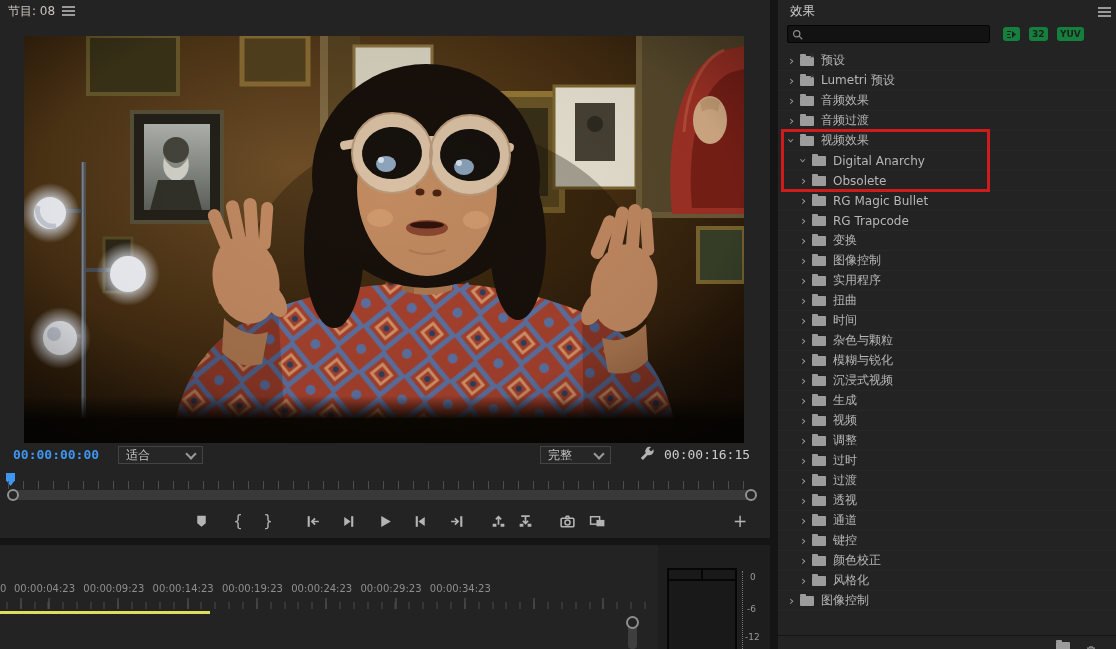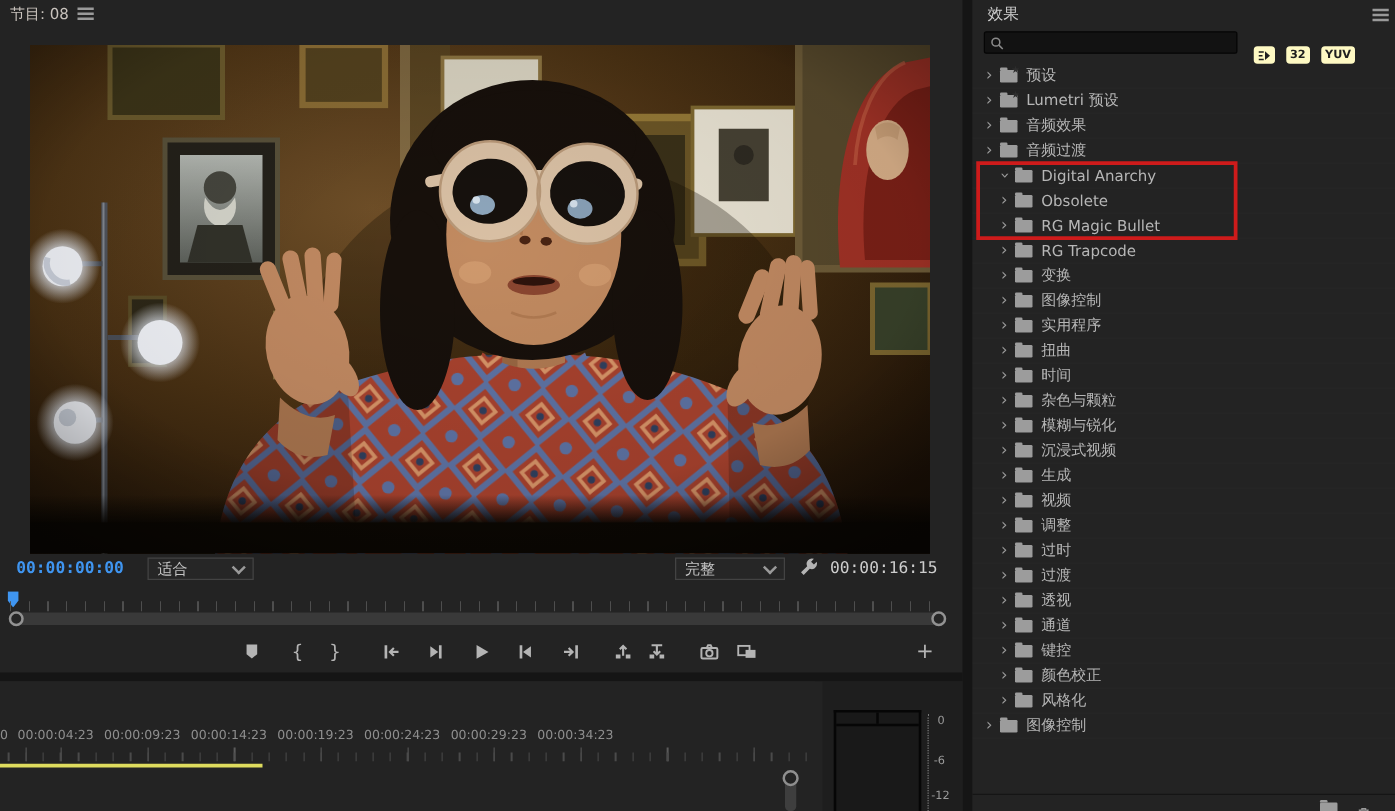--- a/index.html
+++ b/index.html
@@ -70,9 +70,9 @@
           border-radius:2px;display:flex;align-items:center;padding:0 4px;box-sizing:border-box;}
   .search svg{width:11px;height:11px;margin-right:4px;flex:none;}
   .search input{flex:1;min-width:0;background:none;border:none;outline:none;color:#c8c8c8;font-size:11px;font-family:inherit;}
-  .badge{position:absolute;top:27px;height:14px;background:#fef9c3;border-radius:3px;color:#1f1f1f;
+  .badge{position:absolute;top:27px;height:14px;background:#15803d;border-radius:3px;color:#1f1f1f;
          font-size:9px;font-weight:bold;display:flex;align-items:center;justify-content:center;
-         padding:0 3px;box-sizing:border-box;cursor:pointer;margin-top:10px;}
+         padding:0 3px;box-sizing:border-box;cursor:pointer;}
   .badge.accel{left:225px;width:17px;}
   .badge.b32{left:251px;min-width:13px;}
   .badge.yuv{left:279px;min-width:17px;}

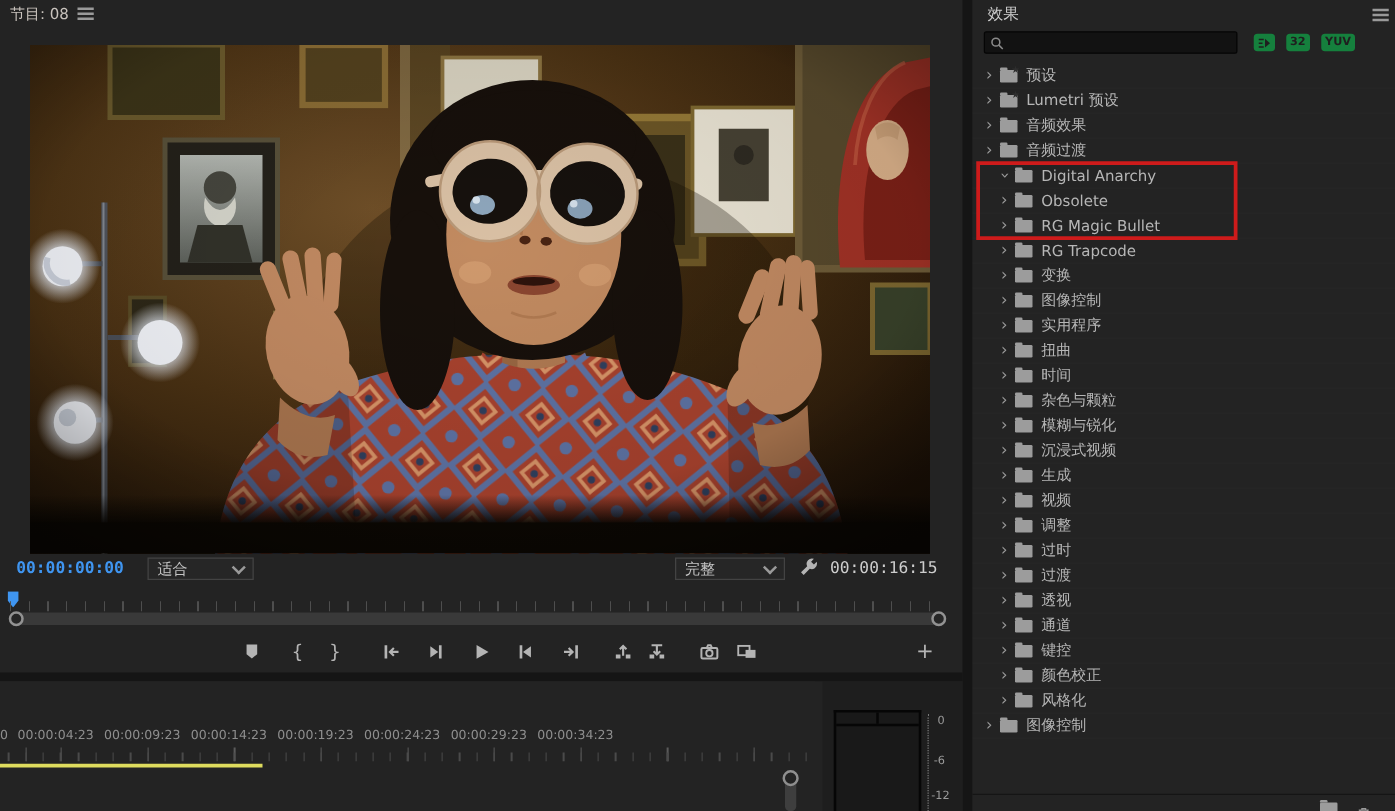--- a/index.html
+++ b/index.html
@@ -430,6 +430,11 @@
           <span class="ico folder"></span>
           <span>音频过渡</span>
         </div>
+        <div class="fx-row lvl1">
+          <span class="chev open">›</span>
+          <span class="ico folder"></span>
+          <span>视频效果</span>
+        </div>
         <div class="fx-row lvl2">
           <span class="chev open">›</span>
           <span class="ico folder"></span>

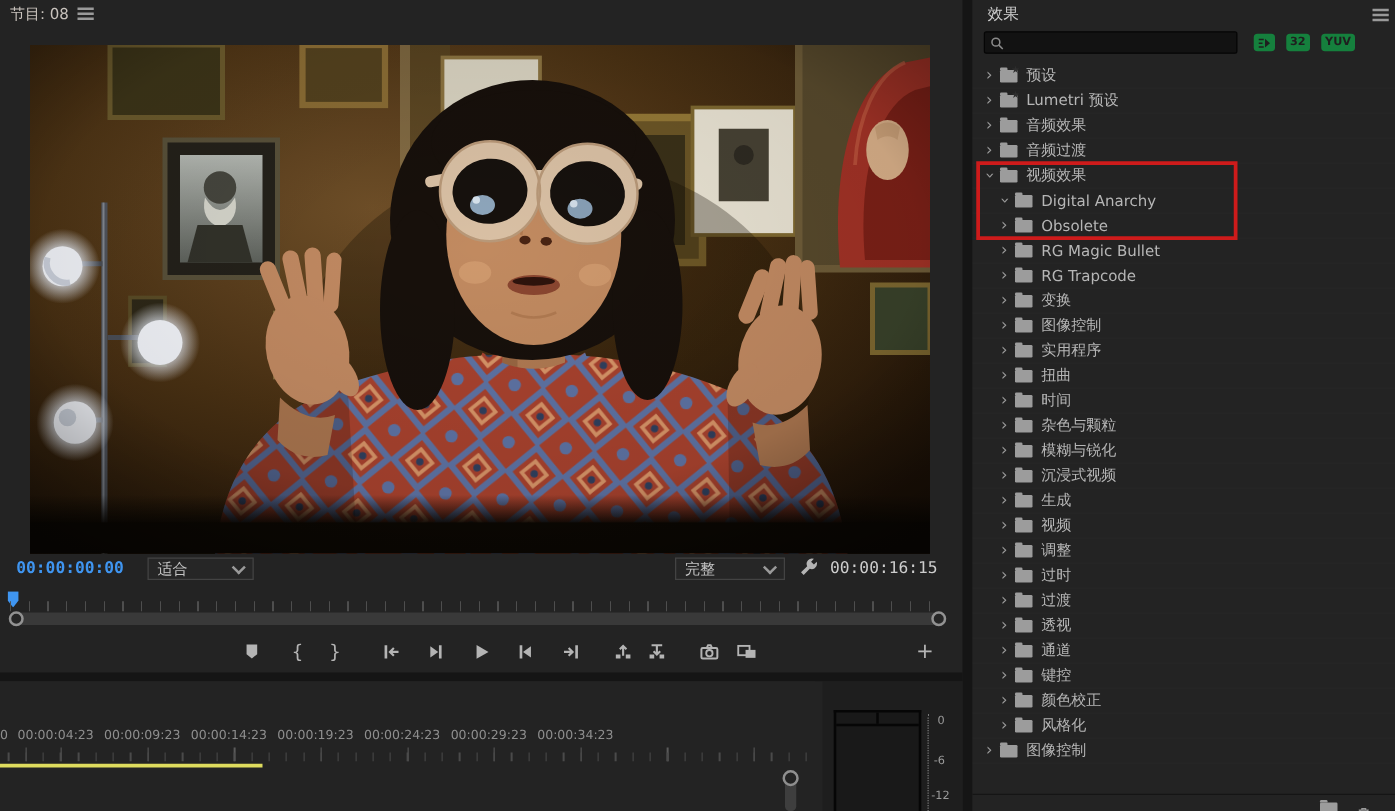--- a/index.html
+++ b/index.html
@@ -19,7 +19,7 @@
   .sel{position:absolute;top:446px;height:18px;border:1px solid #434343;background:#262626;font-size:12px;
        color:#c4c4c4;display:flex;align-items:center;padding:0 7px;box-sizing:border-box;cursor:pointer;}
   .sel-fit{left:118px;width:85px;}
-  .sel-res{left:540px;width:88px;font-family:Liberation Mono, monospace;}
+  .sel-res{left:540px;width:71px;font-family:Liberation Mono, monospace;}
   .dd{margin-left:auto;width:6px;height:6px;border-right:2px solid #9a9a9a;border-bottom:2px solid #9a9a9a;
       transform:rotate(45deg);margin-top:-3px;}
   .wrench{position:absolute;left:637px;top:446px;width:19px;height:19px;cursor:pointer;}

